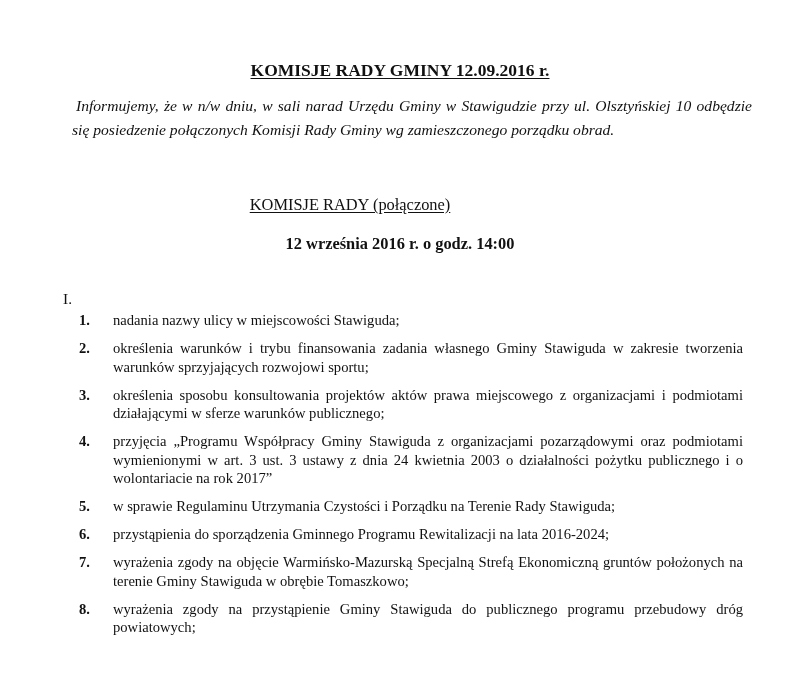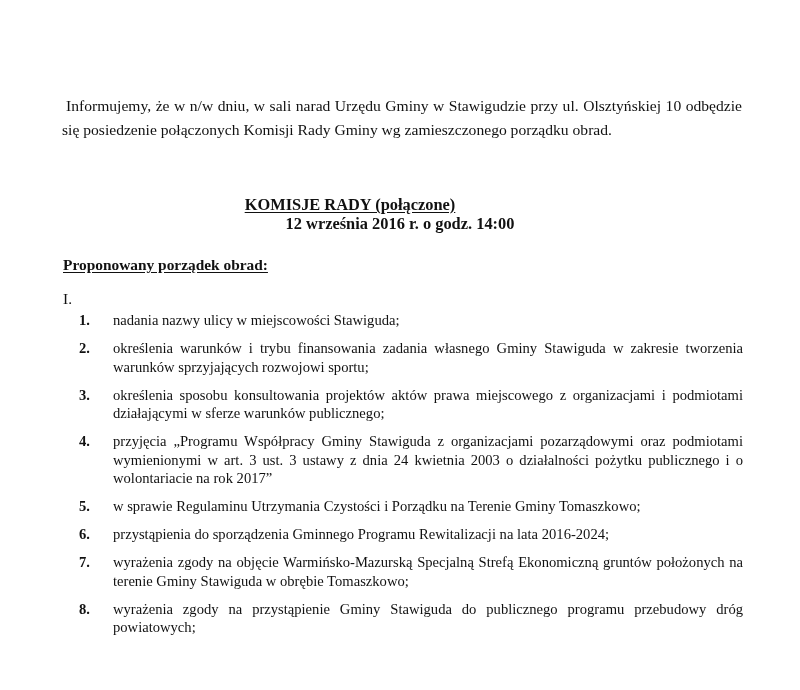--- a/index.html
+++ b/index.html
@@ -116,6 +116,7 @@
 
 <div class="page">
 
+  <div class="title">KOMISJE RADY GMINY 12.09.2016 r.</div>
 
   <div class="intro">
     <p style="text-indent:4px;">Informujemy, że w n/w dniu, w sali narad Urzędu Gminy w Stawigudzie przy ul. Olsztyńskiej 10 odbędzie się posiedzenie połączonych Komisji Rady Gminy wg zamieszczonego porządku obrad.</p>

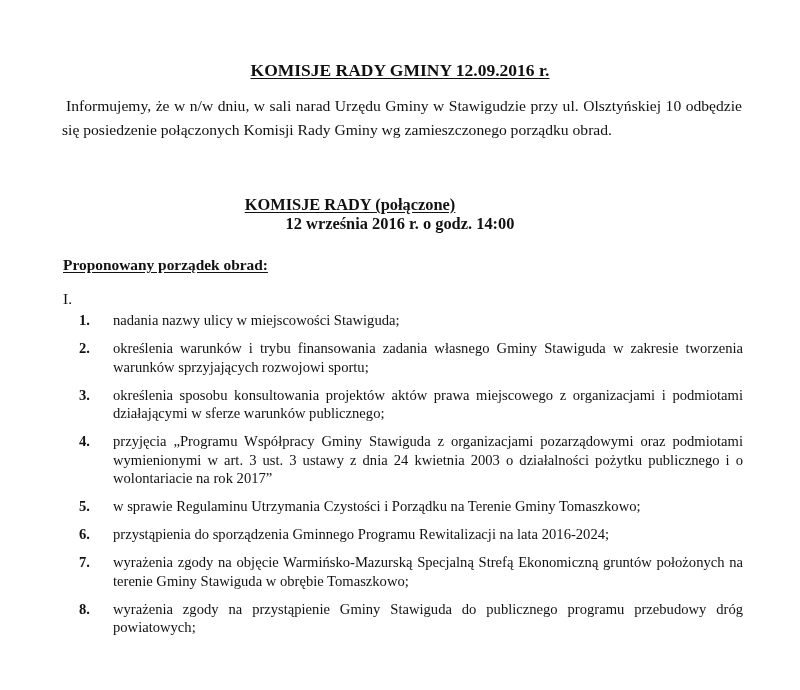--- a/index.html
+++ b/index.html
@@ -33,11 +33,12 @@
     .intro {
       position: absolute;
       top: 94px;
-      left: 62px;
+      left: 72px;
       width: 680px;
       font-size: 15.6px;
       line-height: 24px;
       text-align: justify;
+      font-style: italic;
     }
     .intro p { margin: 0; }
     .sub-title {

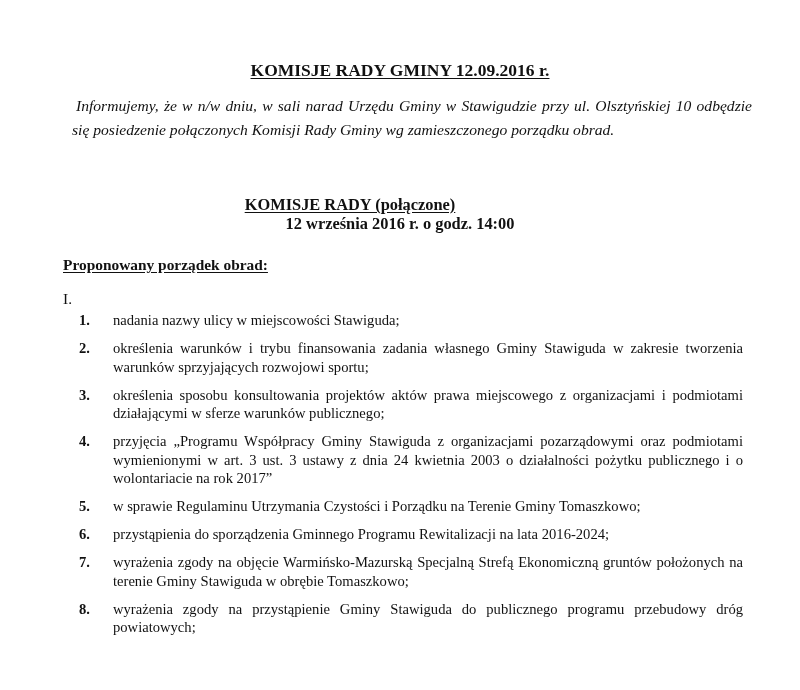--- a/index.html
+++ b/index.html
@@ -46,7 +46,7 @@
       top: 195px;
       left: 0; width: 700px;
       text-align: center;
-      font-weight: bold;
+      font-weight: normal;
       font-size: 16.4px;
       text-decoration: underline;
       text-underline-offset: 2px;

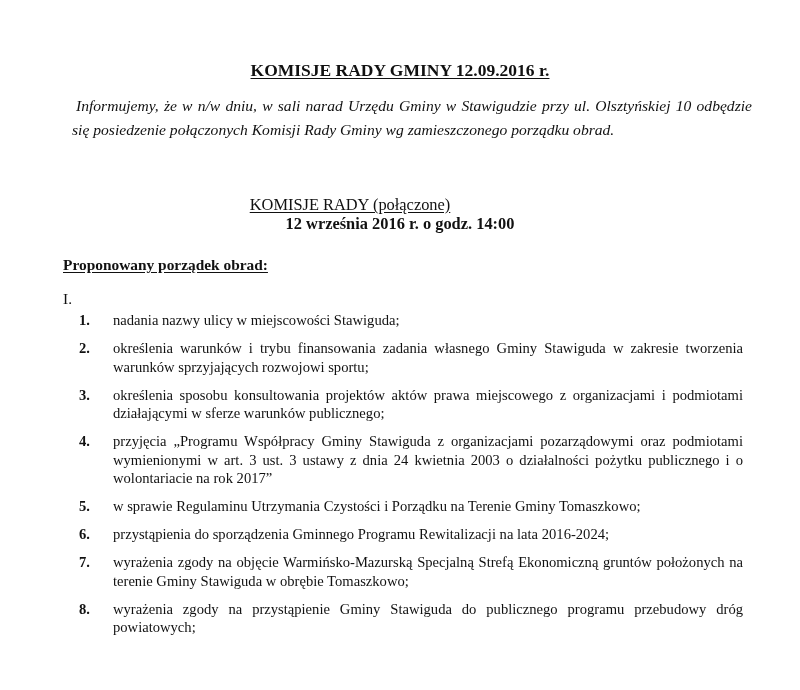--- a/index.html
+++ b/index.html
@@ -53,7 +53,7 @@
     }
     .sub-date {
       position: absolute;
-      top: 214px;
+      top: 234px;
       left: 0; width: 800px;
       text-align: center;
       font-weight: bold;

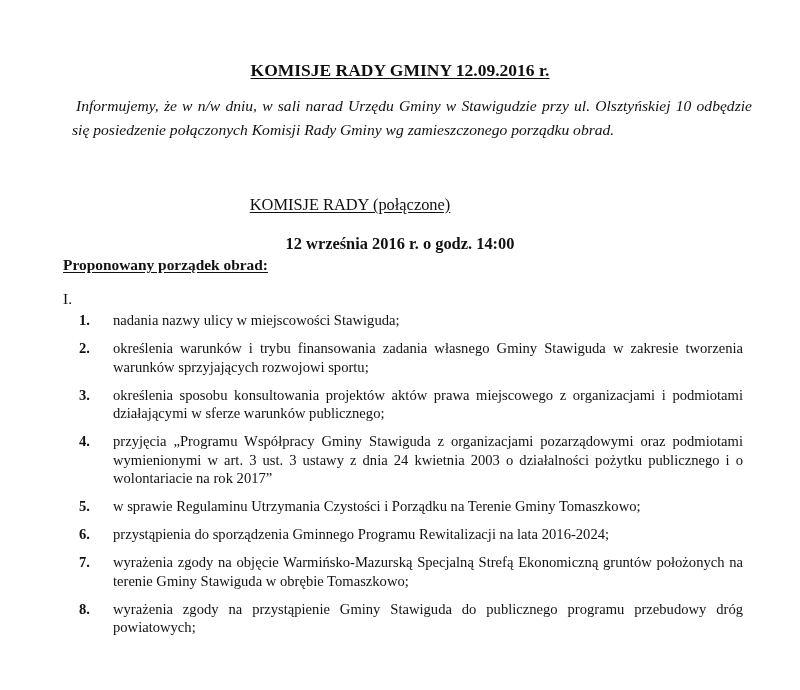--- a/index.html
+++ b/index.html
@@ -126,7 +126,6 @@
   <div class="sub-title">KOMISJE RADY (połączone)</div>
   <div class="sub-date">12 września 2016 r. o godz. 14:00</div>
 
-  <div class="agenda-label">Proponowany porządek obrad:</div>
 
   <div class="section">
     <div class="section-head">

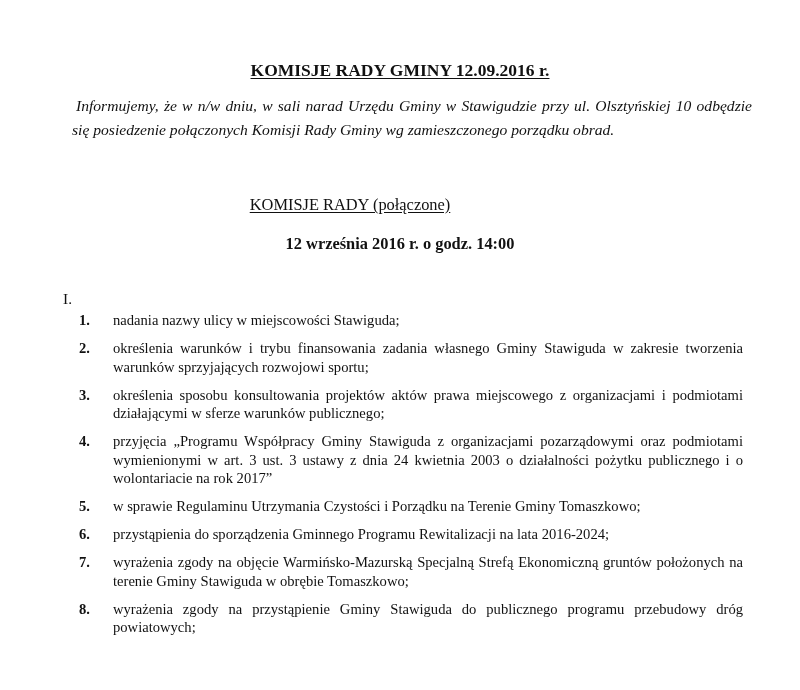--- a/index.html
+++ b/index.html
@@ -150,7 +150,7 @@
       </li>
       <li class="item">
         <span class="num">5.</span>
-        <span class="text">w sprawie Regulaminu Utrzymania Czystości i Porządku na Terenie Gminy Tomaszkowo;</span>
+        <span class="text">w sprawie Regulaminu Utrzymania Czystości i Porządku na Terenie Rady Stawiguda;</span>
       </li>
       <li class="item">
         <span class="num">6.</span>

